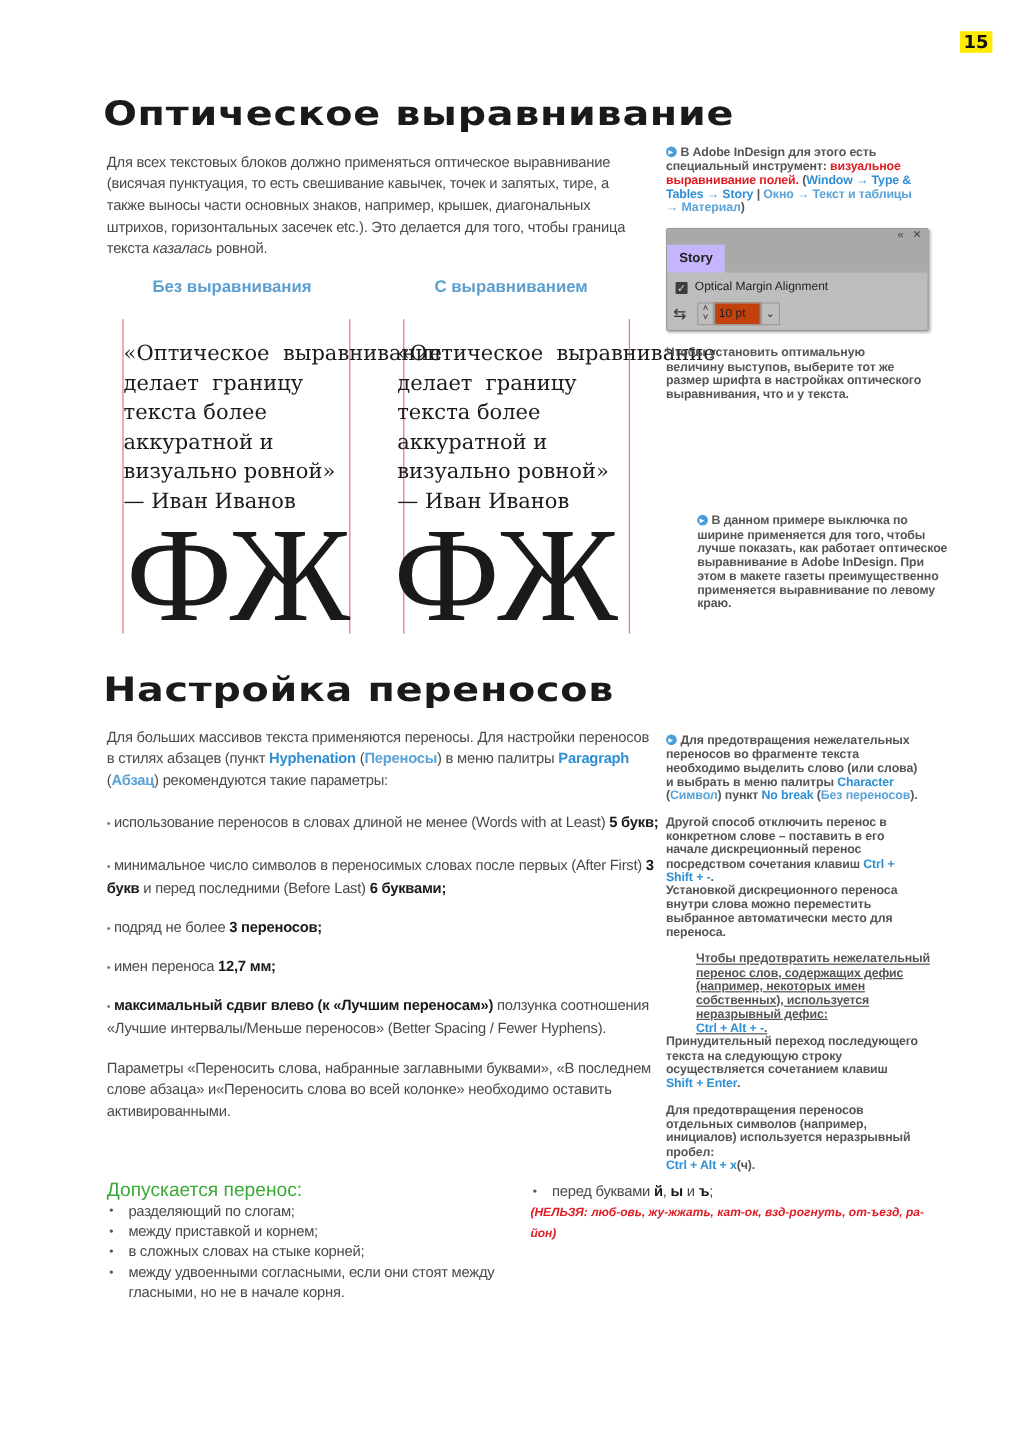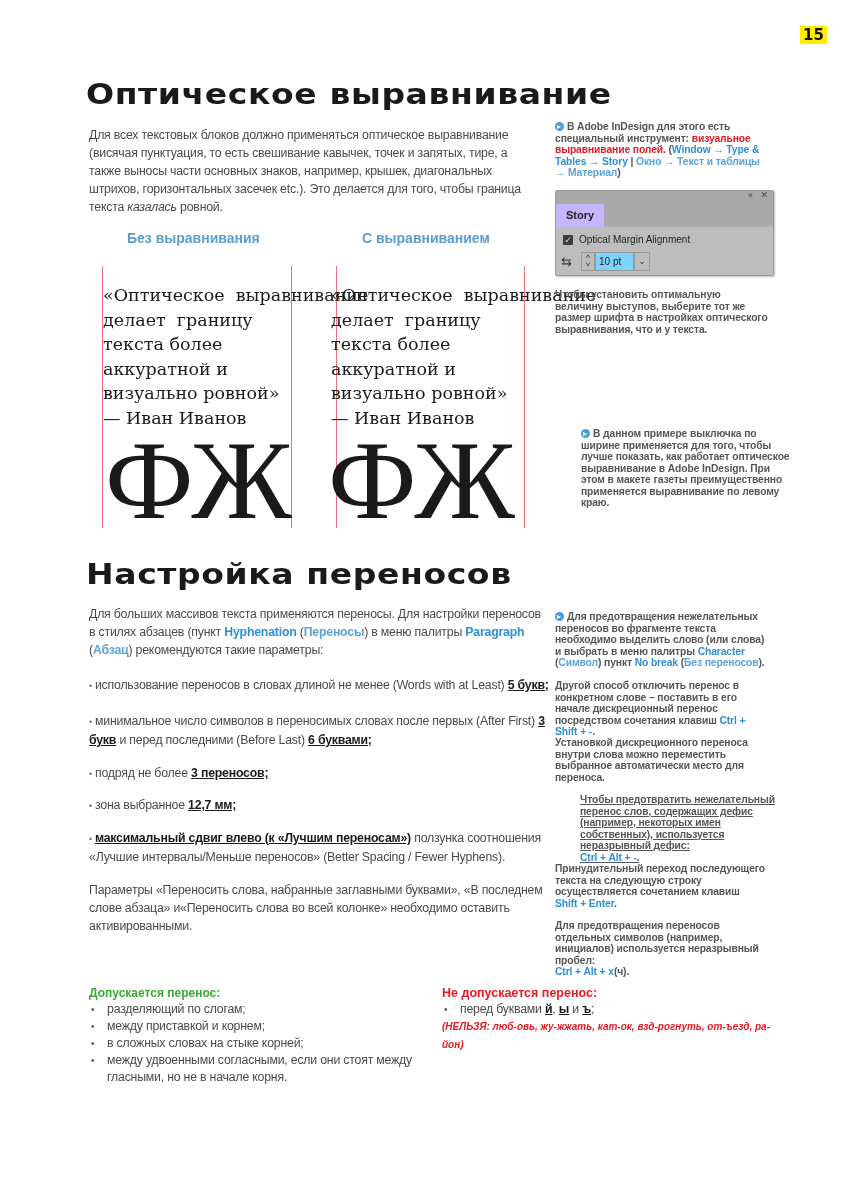--- a/index.html
+++ b/index.html
@@ -79,7 +79,7 @@
   <div style="position:absolute;left:5px;top:61px;display:flex;align-items:center;">
     <span style="font-size:13px;color:#333;width:18px;">⇆</span>
     <span style="display:inline-block;width:12px;height:17px;border:1px solid #9a9a9a;font-size:8px;line-height:8px;text-align:center;color:#333;margin-left:2px;">˄<br>˅</span>
-    <span style="display:inline-block;width:34px;height:17px;background:#7dd3fc;border:1px solid #9a9a9a;font-size:10px;line-height:17px;padding-left:3px;color:#222;">10 pt</span>
+    <span style="display:inline-block;width:34px;height:17px;background:#c2410c;border:1px solid #9a9a9a;font-size:10px;line-height:17px;padding-left:3px;color:#222;">10 pt</span>
     <span style="display:inline-block;width:14px;height:17px;border:1px solid #9a9a9a;font-size:9px;line-height:17px;text-align:center;color:#333;">⌄</span>
   </div>
 </div>

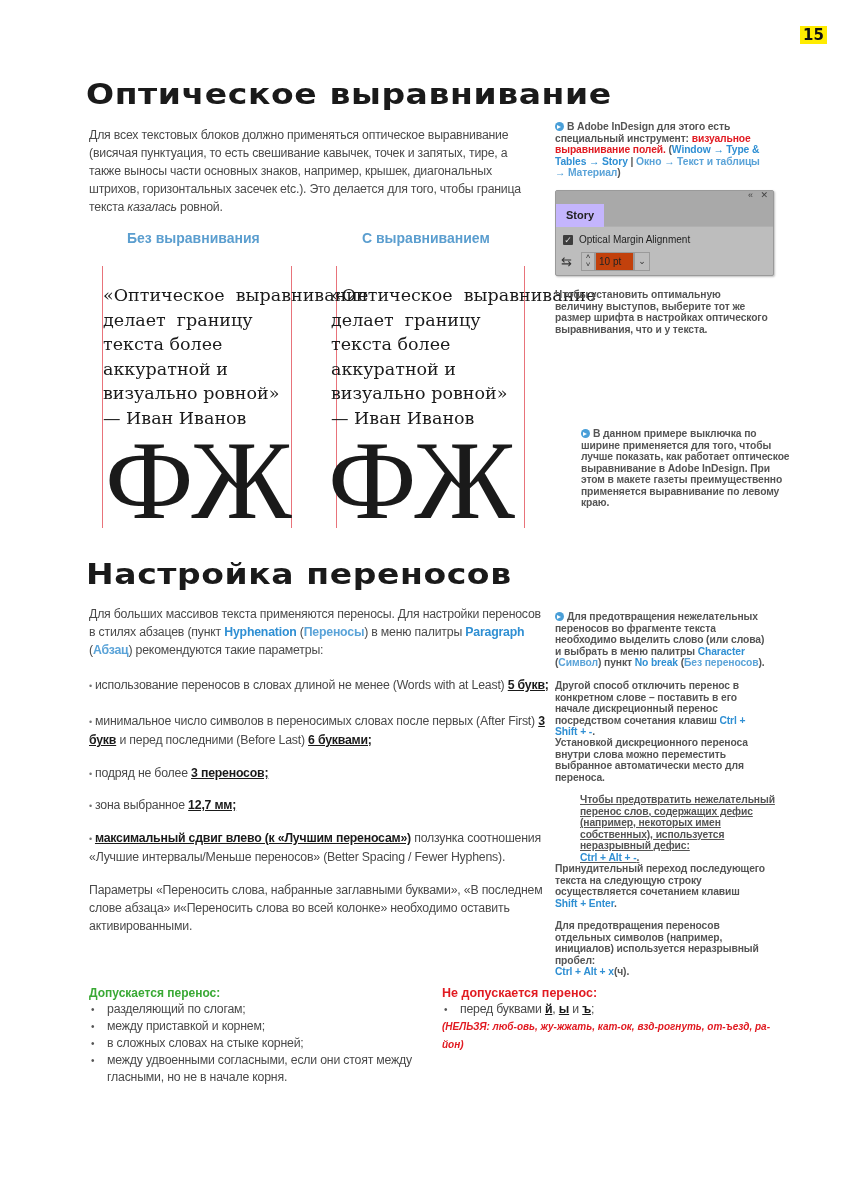--- a/index.html
+++ b/index.html
@@ -28,7 +28,7 @@
   .bul li { position:relative; padding-left:18px; }
   .bul li::before { content:"•"; position:absolute; left:2px; top:0; color:#555; font-size:10px; }
   .small-bullet { color:#777; font-size:9px; margin-right:3px; }
-  b.dark { color:#1a1a1a;text-decoration:underline; }
+  b.dark { color:#1a1a1a; }
 </style>
 </head>
 <body>

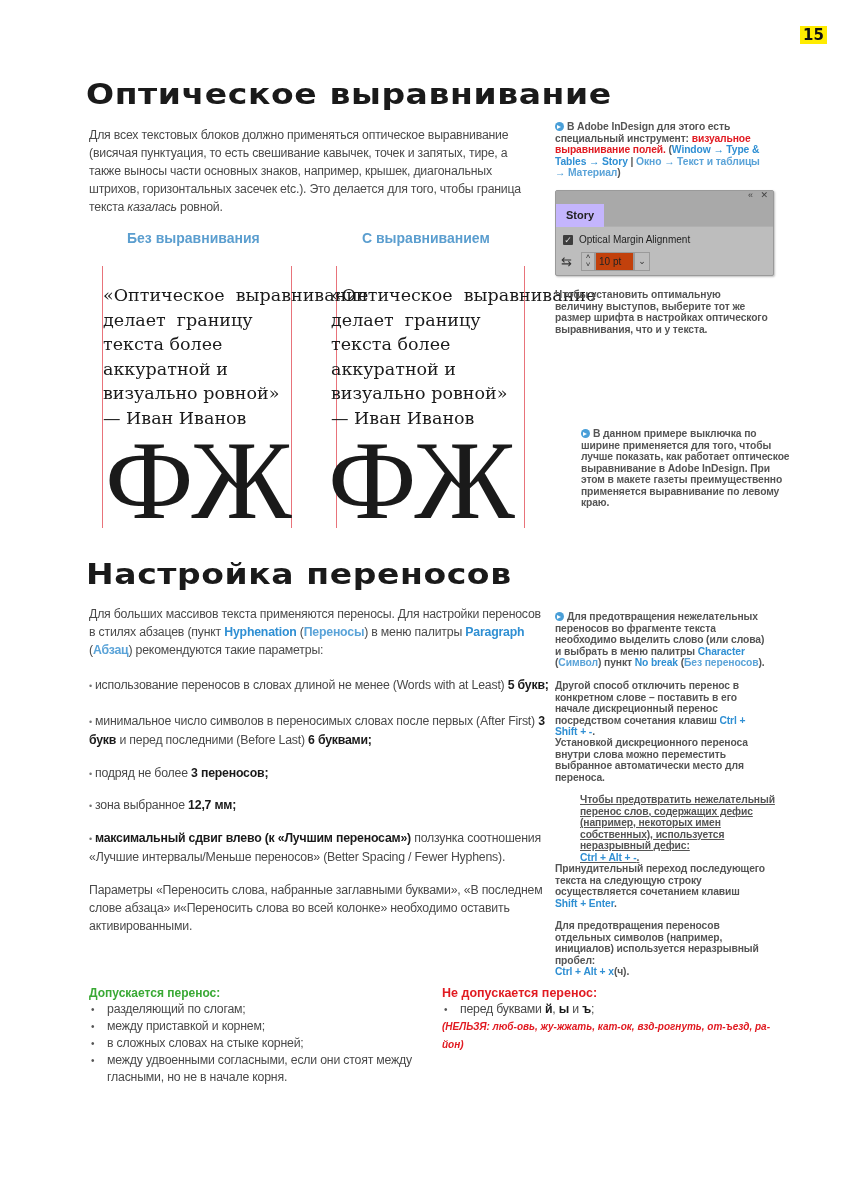--- a/index.html
+++ b/index.html
@@ -106,7 +106,7 @@
   <span class="small-bullet">•</span><span>подряд не более </span><b class="dark">3 переносов;</b>
 </div>
 <div class="abs body-text" style="left:89px;top:796px;width:460px;">
-  <span class="small-bullet">•</span><span>зона выбранное </span><b class="dark">12,7 мм;</b>
+  <span class="small-bullet">•</span><span>имен переноса </span><b class="dark">12,7 мм;</b>
 </div>
 <div class="abs body-text" style="left:89px;top:829px;width:460px;">
   <span class="small-bullet">•</span><b class="dark">максимальный сдвиг влево (к «Лучшим переносам»)</b><span> ползунка соотношения «Лучшие интервалы/Меньше переносов» (Better Spacing / Fewer Hyphens).</span>

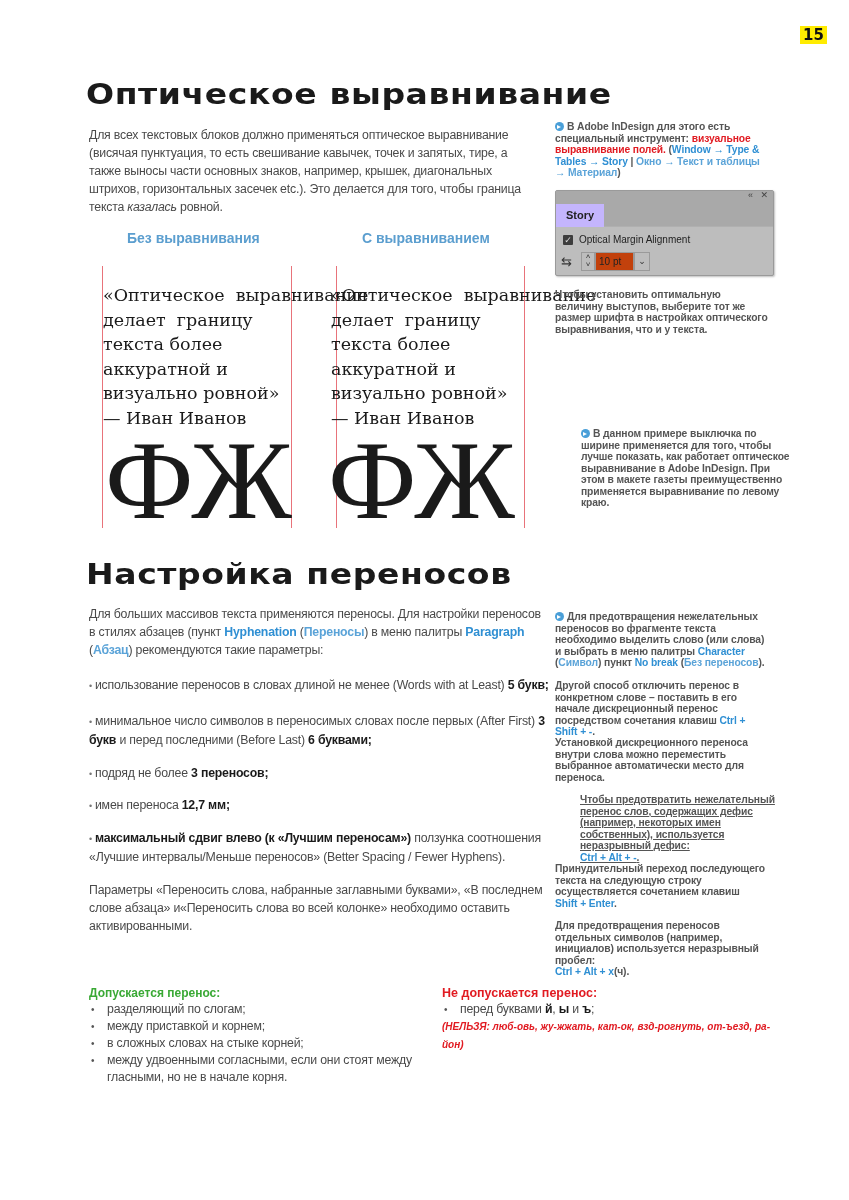--- a/index.html
+++ b/index.html
@@ -132,7 +132,7 @@
 </div>
 
 <div class="abs" style="left:89px;top:985px;width:330px;">
-  <div class="green" style="font-weight:bold;font-size:12px;line-height:16px;">Допускается перенос:</div>
+  <div class="green" style="font-weight:normal;font-size:16px;line-height:16px;">Допускается перенос:</div>
   <ul class="bul body-text" style="line-height:17px;">
     <li>разделяющий по слогам;</li>
     <li>между приставкой и корнем;</li>

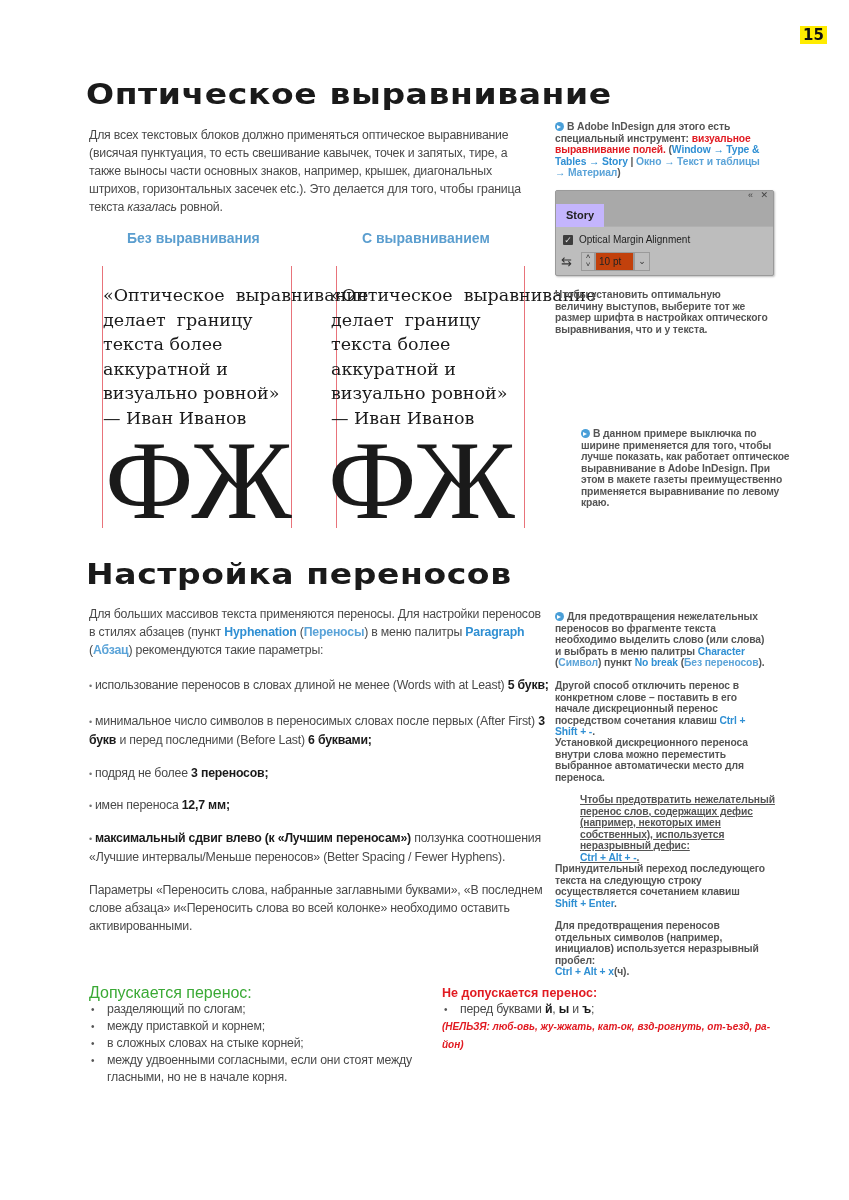--- a/index.html
+++ b/index.html
@@ -142,7 +142,6 @@
 </div>
 
 <div class="abs" style="left:442px;top:985px;width:330px;">
-  <div class="red" style="font-weight:bold;font-size:12.5px;line-height:16px;">Не допускается перенос:</div>
   <ul class="bul body-text" style="line-height:17px;">
     <li><span>перед буквами </span><b class="dark">й</b><span>, </span><b class="dark">ы</b><span> и </span><b class="dark">ъ</b><span>;</span></li>
   </ul>

